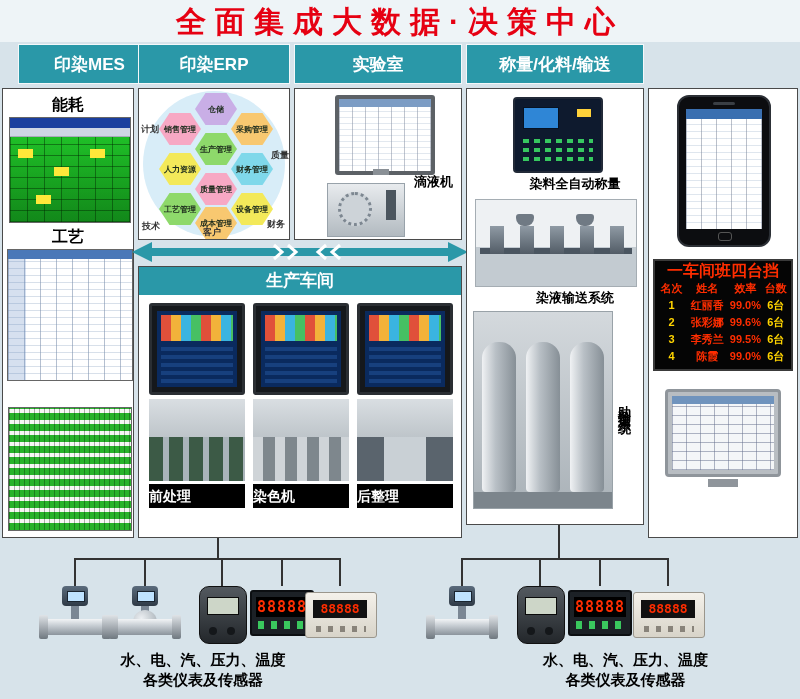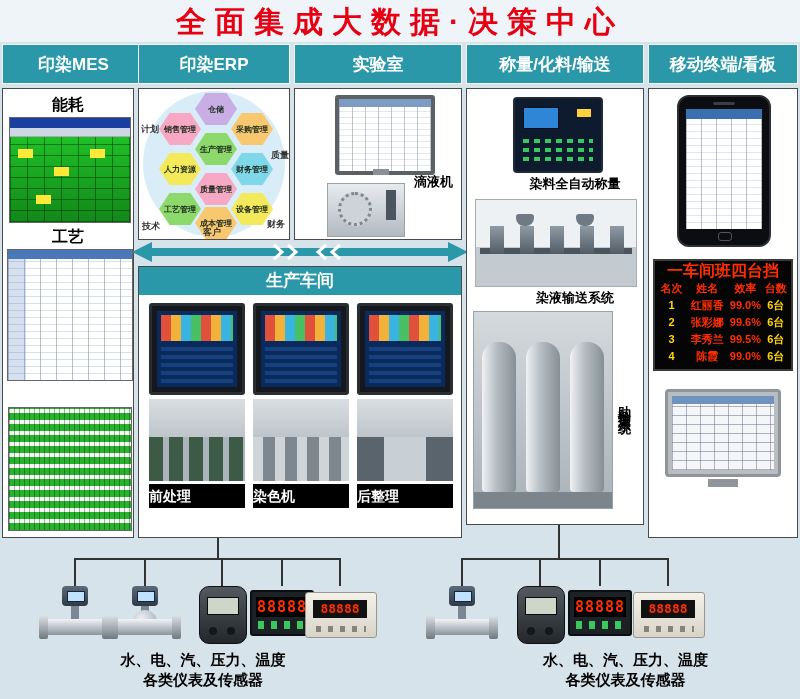--- a/index.html
+++ b/index.html
@@ -9,7 +9,7 @@
   
   .col-head{position:absolute;top:44px;height:40px;background:#2a98a8;color:#fff;font-weight:bold;
             font-size:17px;text-align:center;line-height:40px;border:1px solid #f4f8fa;box-sizing:border-box;}
-  .ch1{left:2px;width:143px}.ch2{left:138px;width:152px}.ch3{left:294px;width:168px}
+  .ch1{left:18px;width:143px}.ch2{left:138px;width:152px}.ch3{left:294px;width:168px}
   .ch4{left:466px;width:178px}.ch5{left:648px;width:150px}
   
   .panel{position:absolute;background:#fff;border:1px solid #4a4a4a;box-sizing:border-box;}

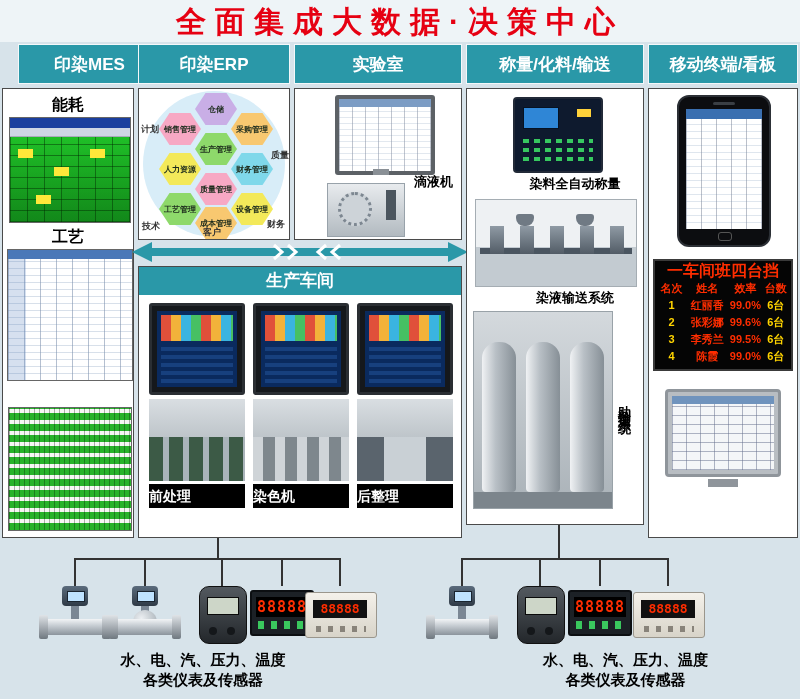--- a/index.html
+++ b/index.html
@@ -175,7 +175,6 @@
   <div class="col-head ch2">印染ERP</div>
   <div class="col-head ch4">称量/化料/输送</div>
   <div class="col-head ch3">实验室</div>
-  <div class="col-head ch5">移动终端/看板</div>
 
   <div class="panel panel-mes">
     <div class="sec-label" style="top:6px">能耗</div>

